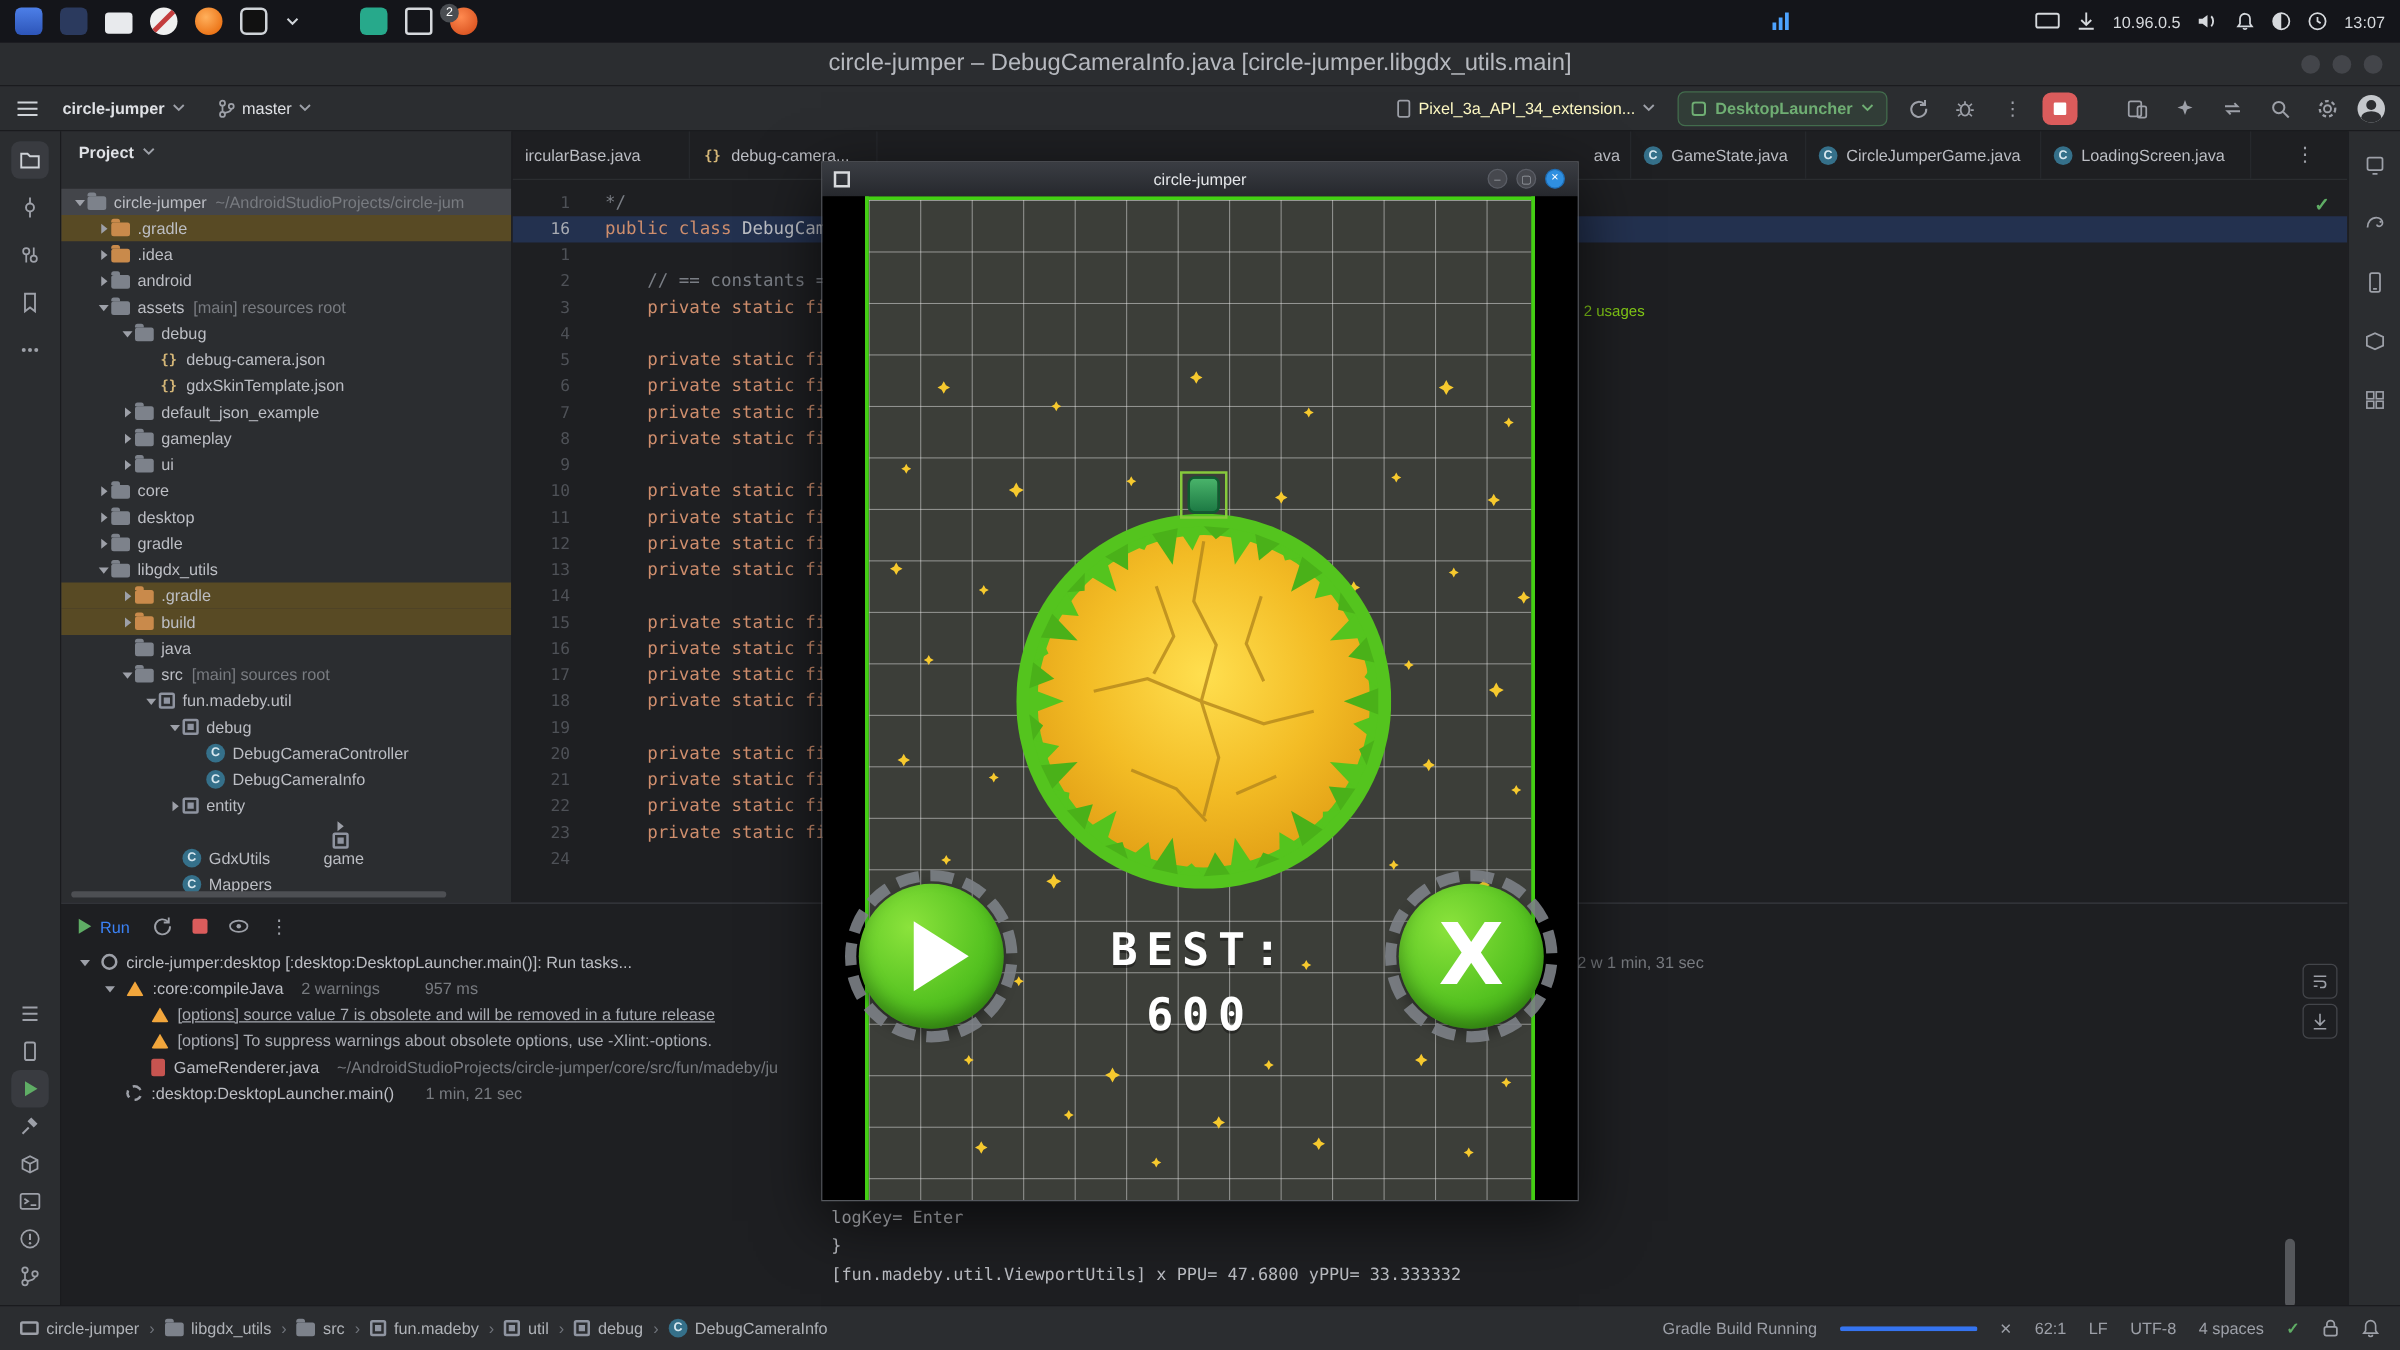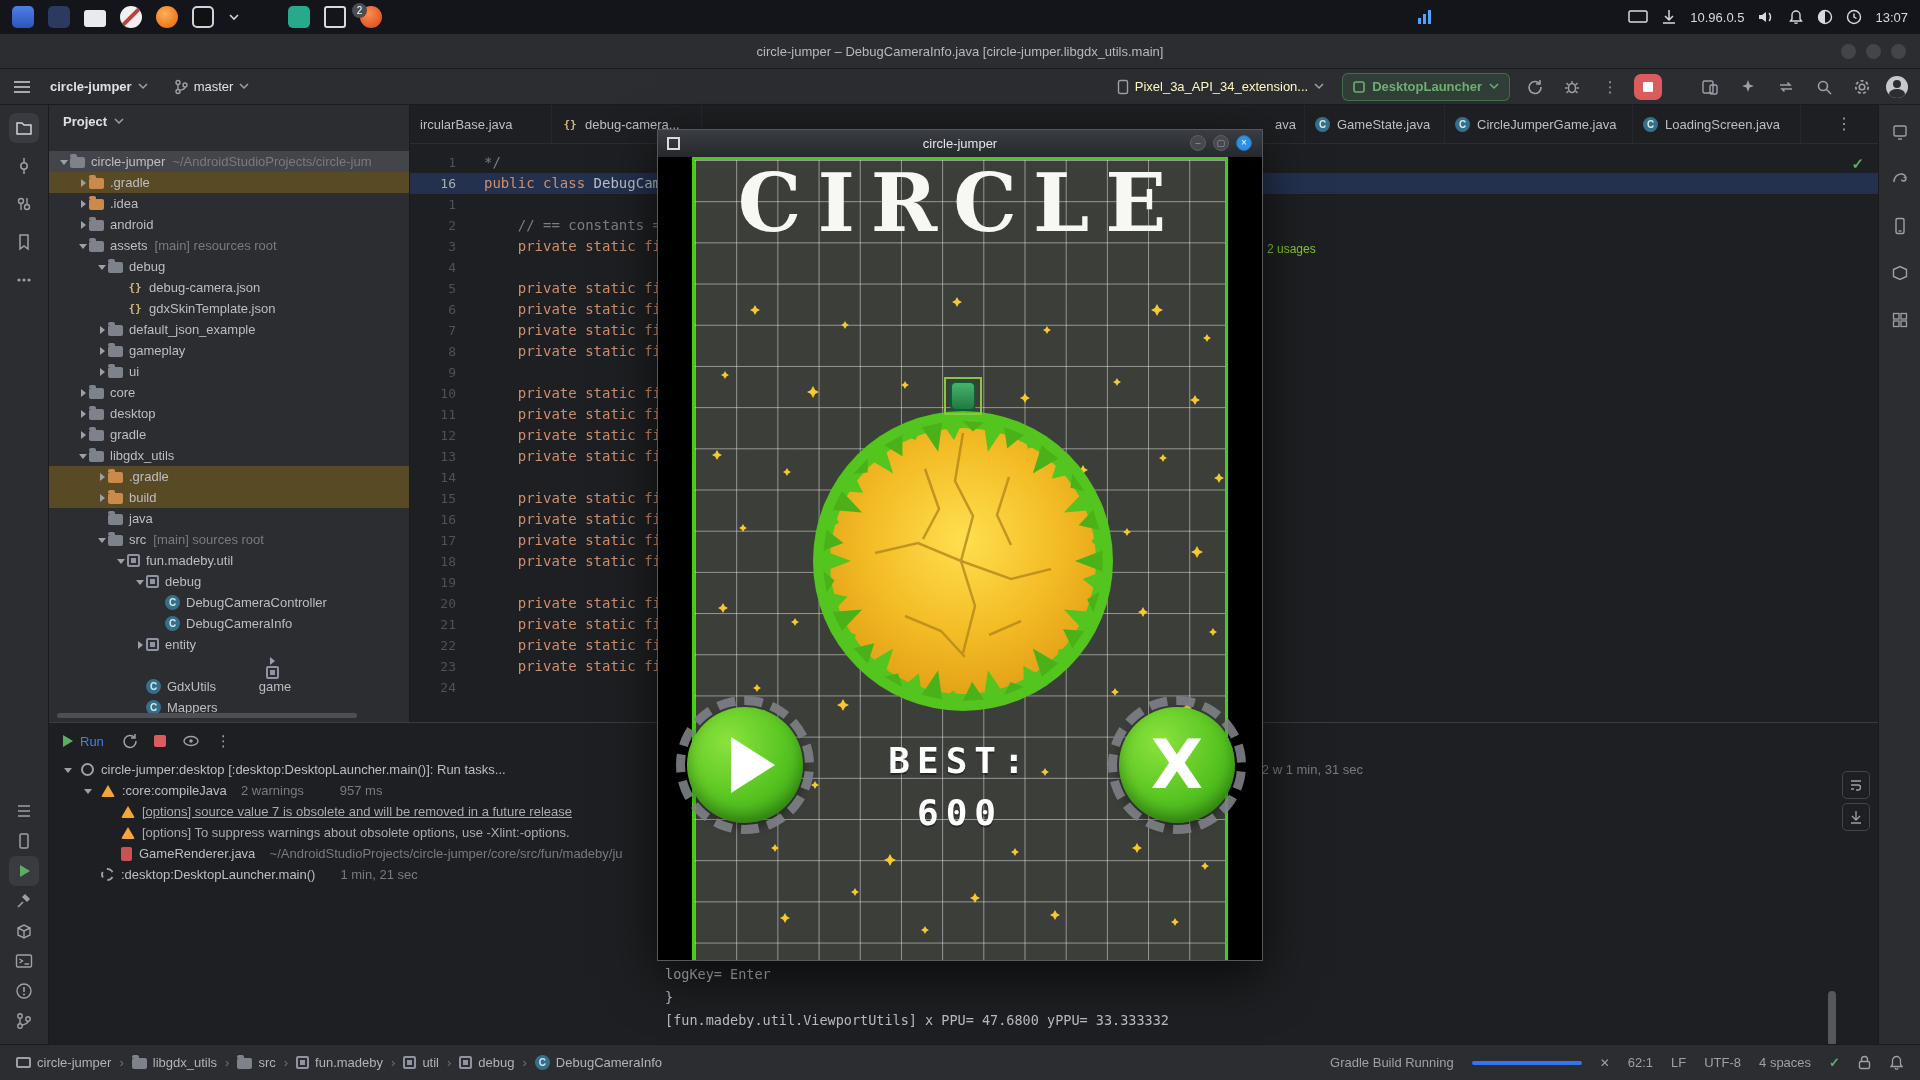--- a/index.html
+++ b/index.html
@@ -16,7 +16,7 @@
   
   #ide-titlebar{position:absolute;left:0;top:34px;width:1920px;height:35px;background:#2b2d30;
                 border-bottom:1px solid #1a1b1e;display:flex;align-items:center;justify-content:center;
-                color:#b6b9bf;font-size:13px;box-sizing:border-box}
+                color:#b6b9bf;font-size:19px;box-sizing:border-box}
   .winctl{position:absolute;right:14px;top:10px;display:flex;gap:10px}
   .winctl span{width:15px;height:15px;border-radius:50%;background:#43454a;display:block}
   #ide-toolbar{position:absolute;left:0;top:69px;width:1920px;height:36px;background:#2b2d30;

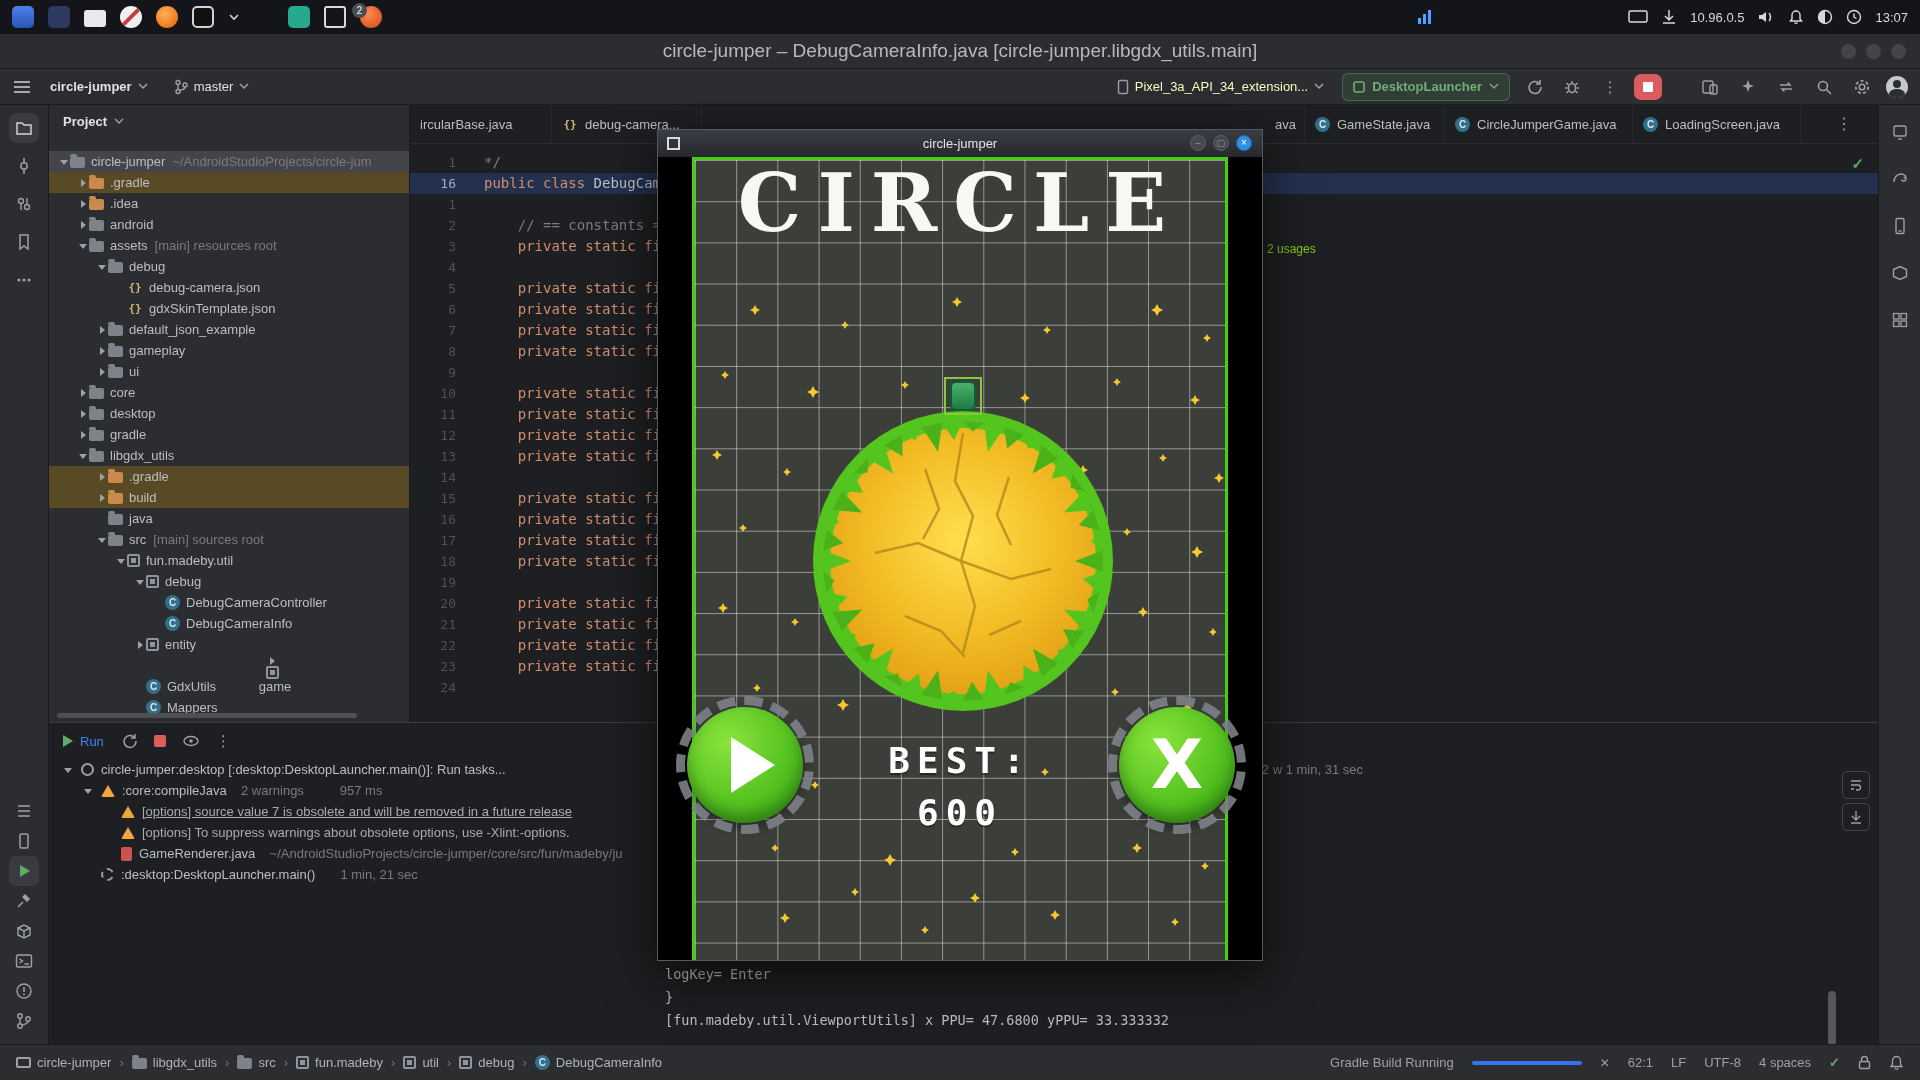--- a/index.html
+++ b/index.html
@@ -810,7 +810,6 @@
             <polygon points="160,728 161.4,730.6 164,732 161.4,733.4 160,736 158.6,733.4 156,732 158.6,730.6" fill="#f6c92e"></polygon>
             <polygon points="280,733 281.75,736.25 285,738 281.75,739.75 280,743 278.25,739.75 275,738 278.25,736.25" fill="#f6c92e"></polygon>
           </svg>
-        <div class="gtitle" id="gtitle1">CIRCLE</div>
         <div id="gchar">
             <i></i>
           </div>

